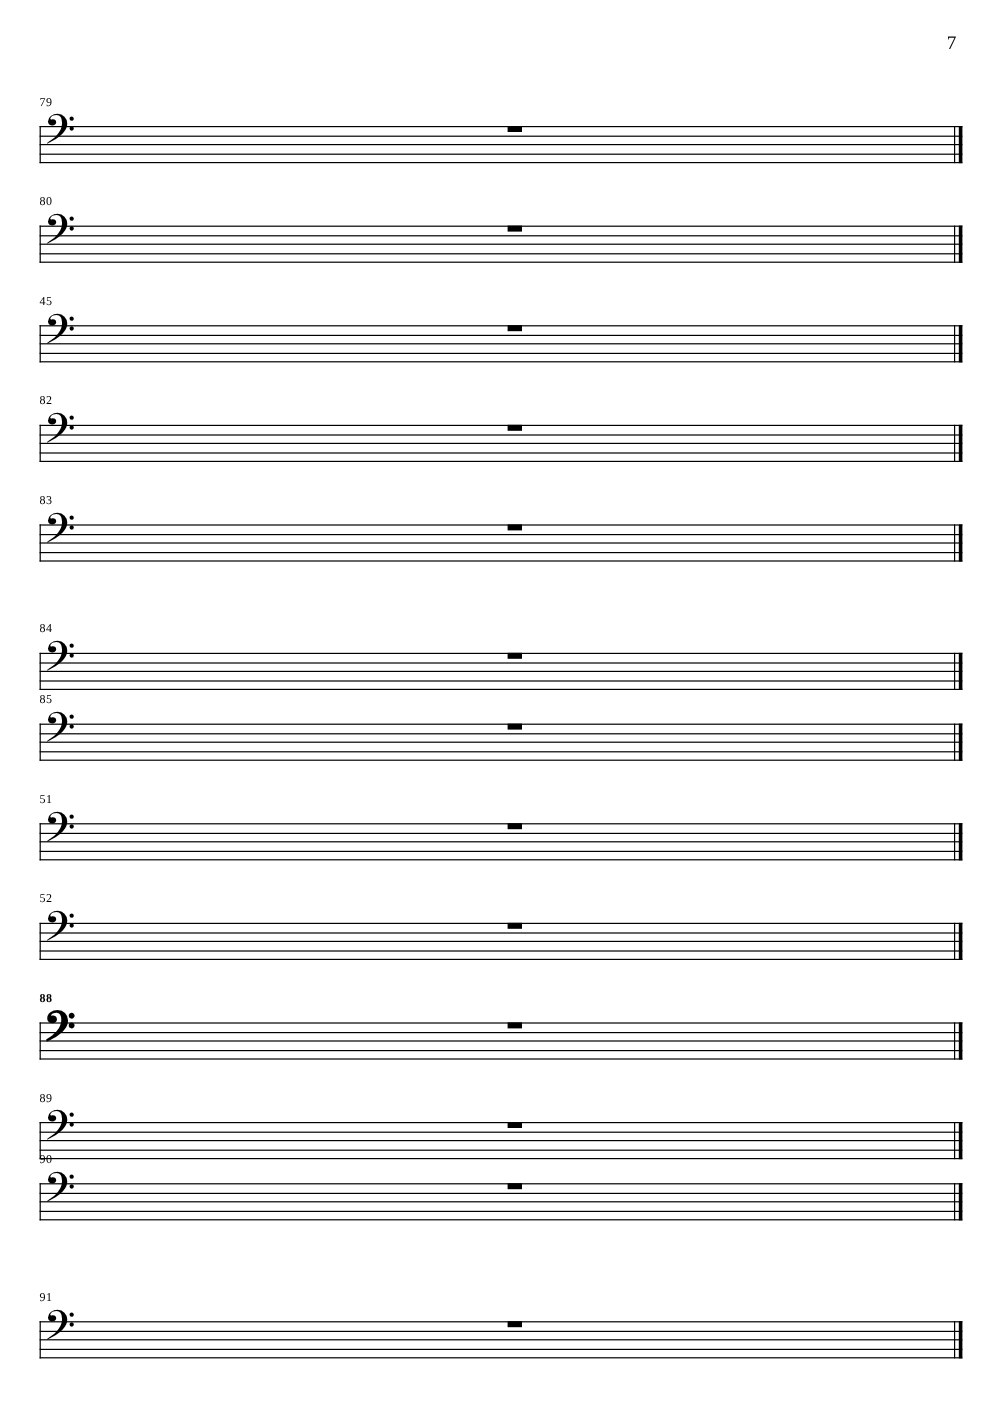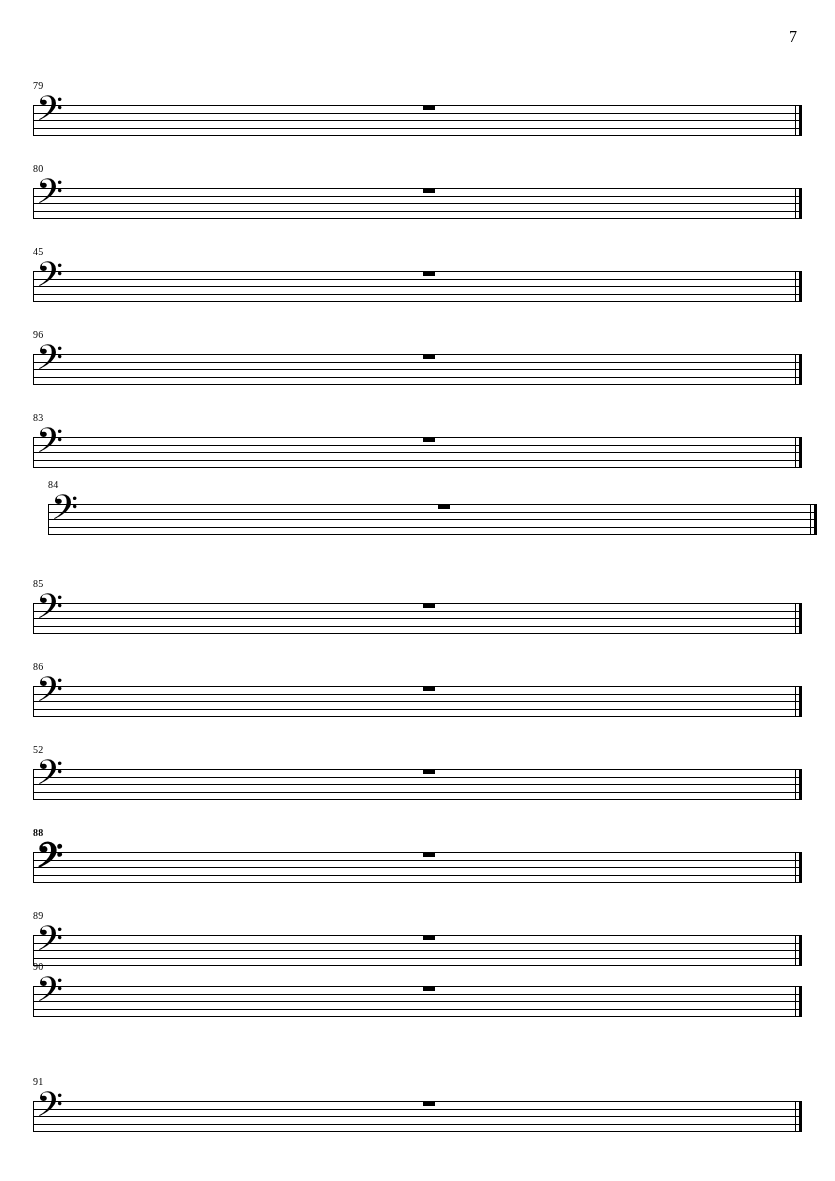--- a/index.html
+++ b/index.html
@@ -177,7 +177,7 @@
         <div class="barline-end-thick"></div>
       </div>
       <div class="system" style="top: 346px;">
-        <div class="measure-number">96</div>
+        <div class="measure-number">82</div>
         <div class="staff">
           <div class="line l1"></div>
           <div class="line l2"></div>

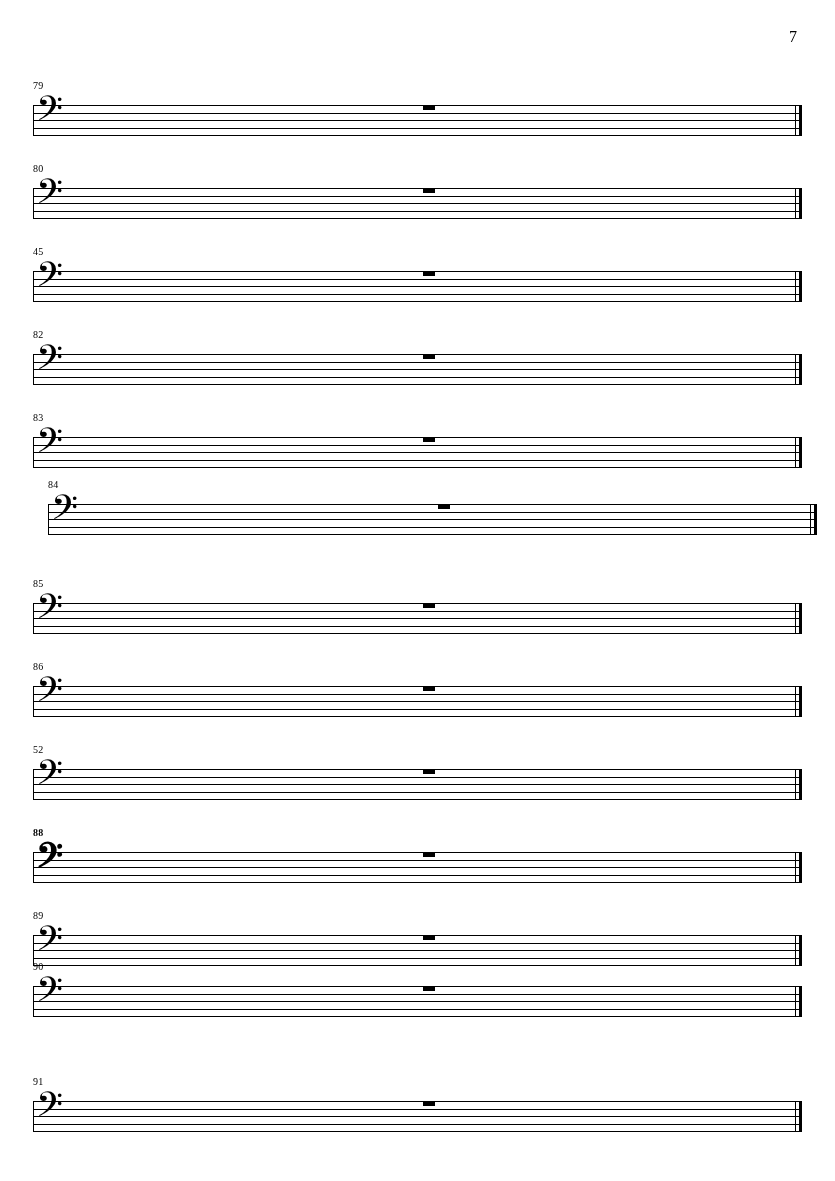--- a/index.html
+++ b/index.html
@@ -206,7 +206,7 @@
         <div class="barline-end-thin"></div>
         <div class="barline-end-thick"></div>
       </div>
-      <div class="system" style="top: 496px; margin-left: 15px;">
+      <div class="system" style="top: 536px;">
         <div class="measure-number">84</div>
         <div class="staff">
           <div class="line l1"></div>

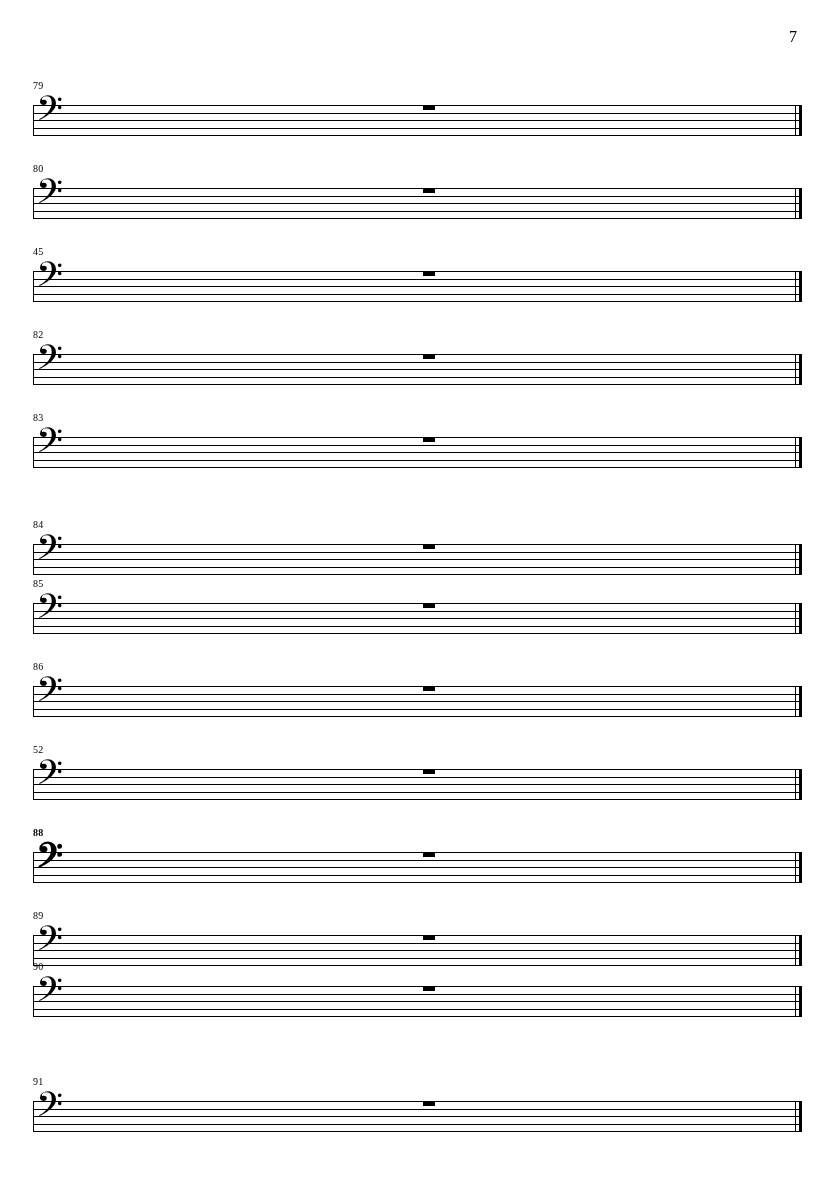--- a/index.html
+++ b/index.html
@@ -237,7 +237,7 @@
         <div class="barline-end-thick"></div>
       </div>
       <div class="system" style="top: 678px;">
-        <div class="measure-number">86</div>
+        <div class="measure-number">51</div>
         <div class="staff">
           <div class="line l1"></div>
           <div class="line l2"></div>

